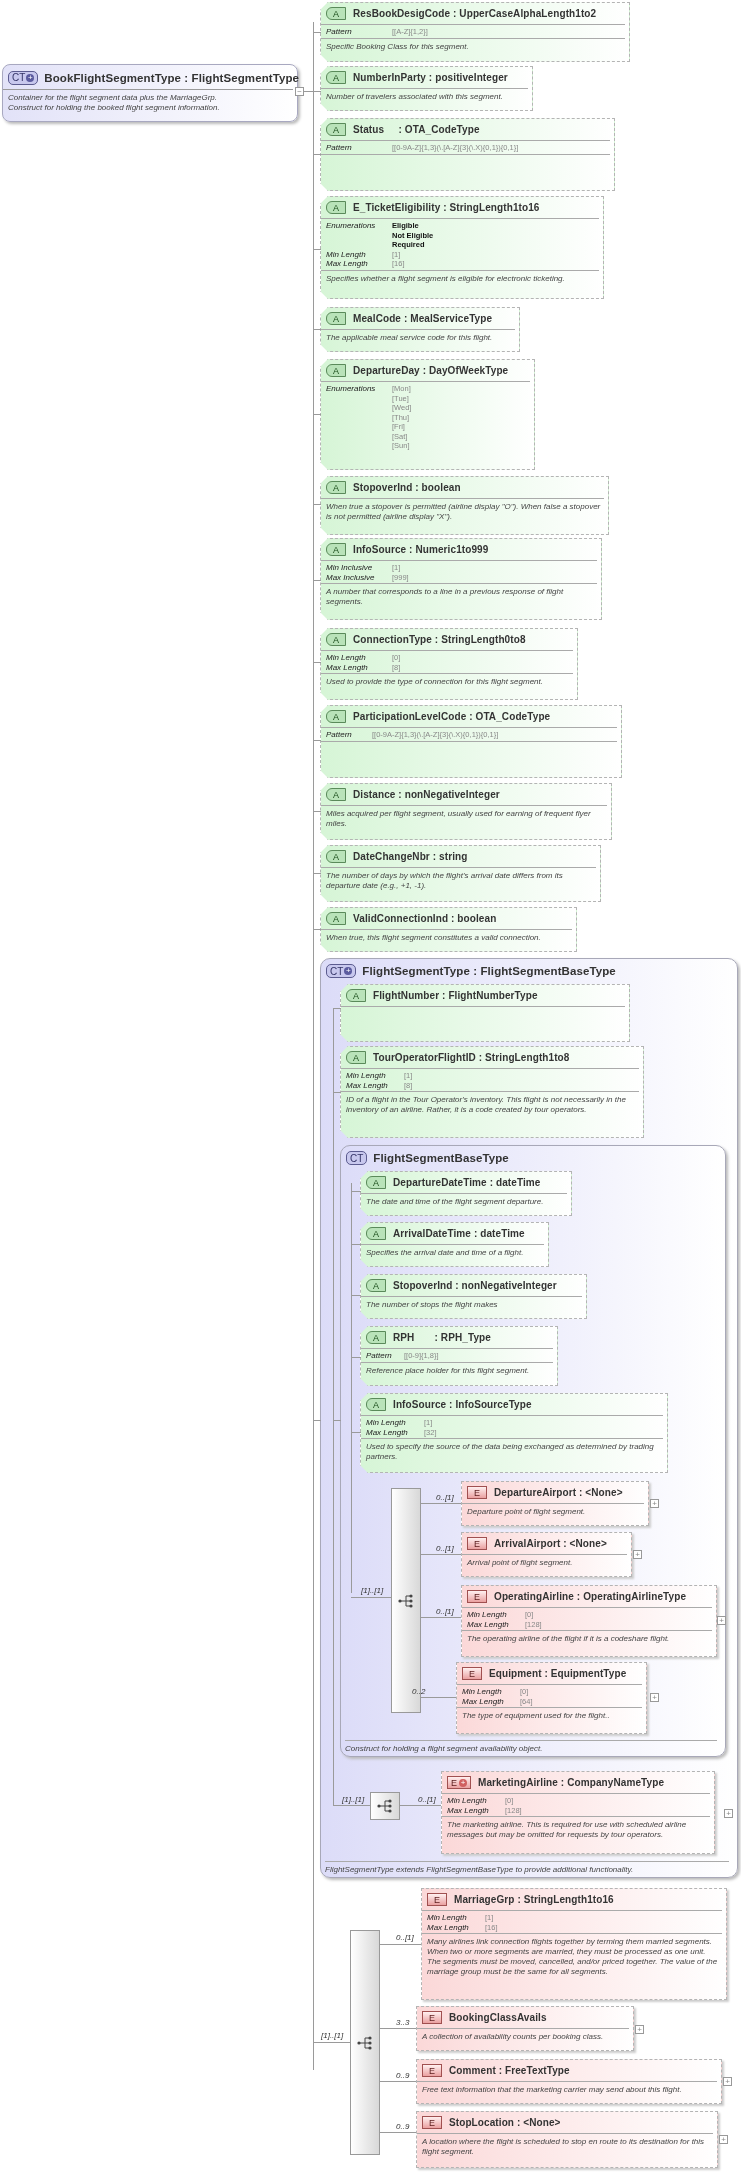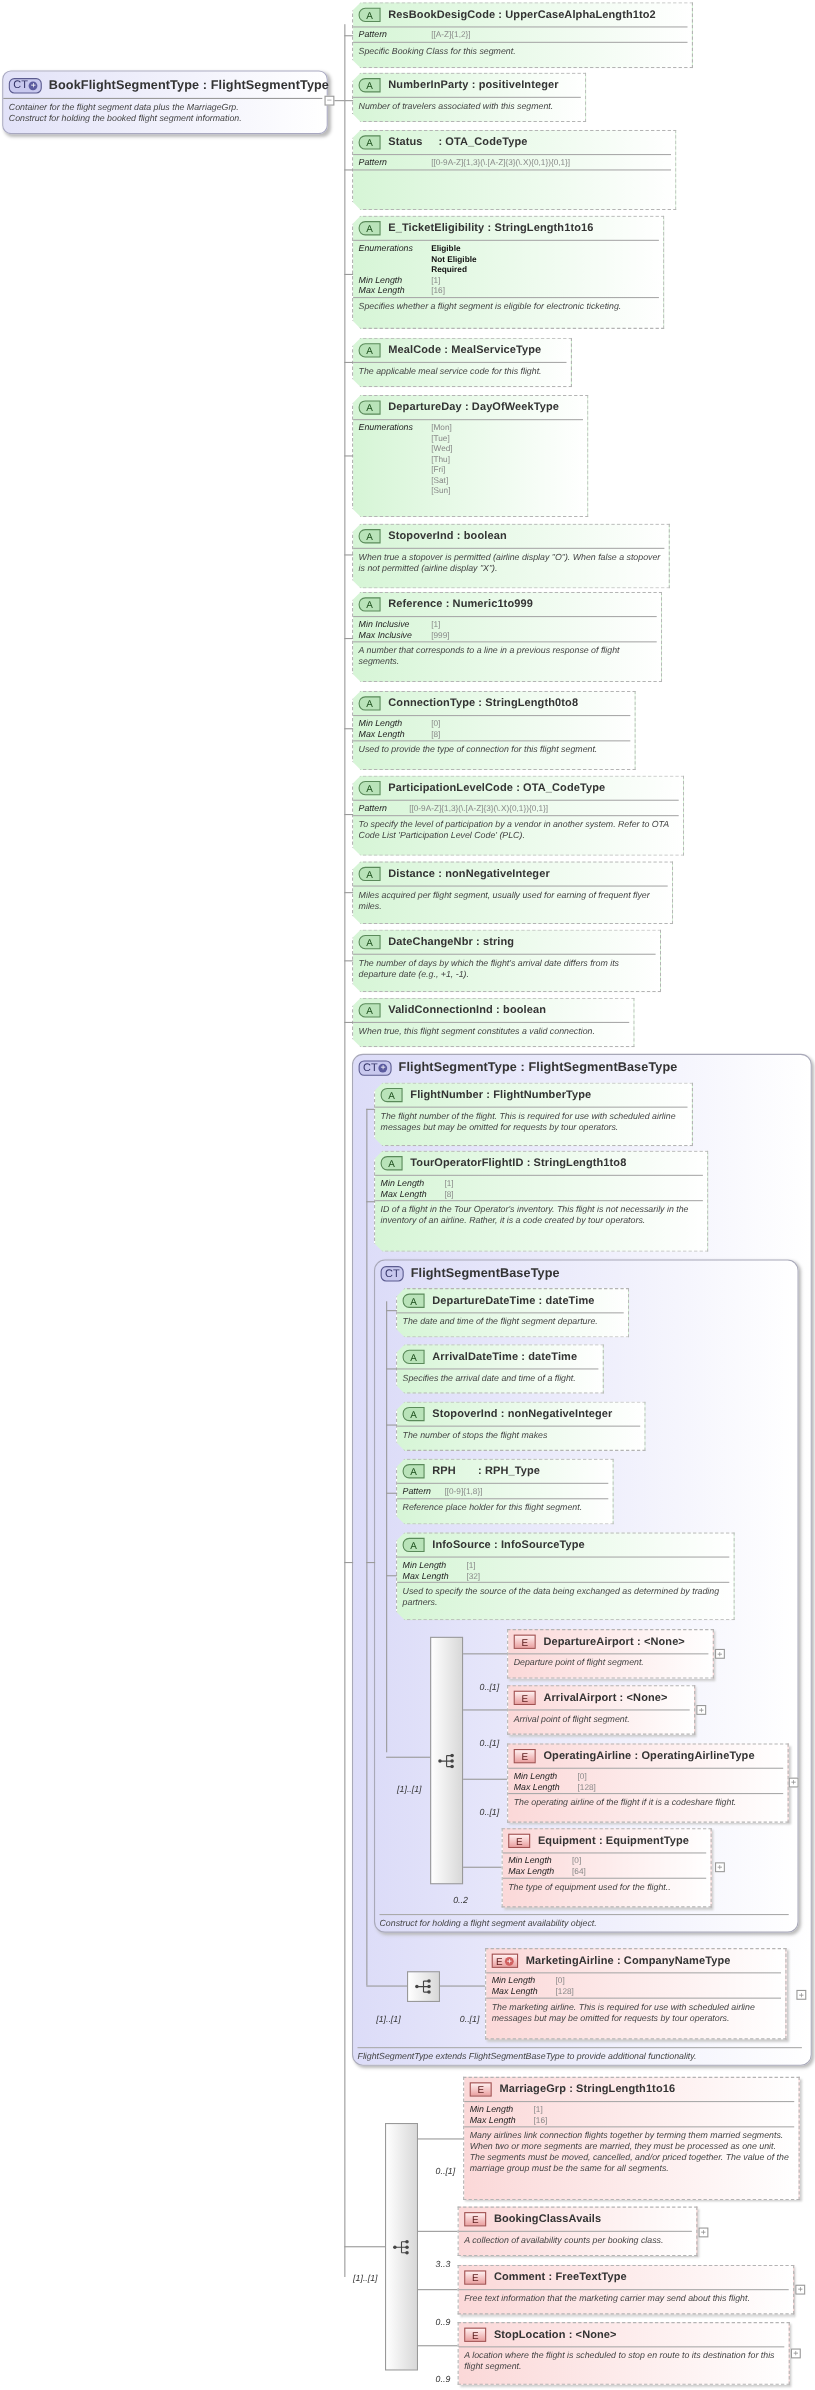--- a/index.html
+++ b/index.html
@@ -227,7 +227,7 @@
 <div class="attr" style="left:320px;top:538px;width:282px;height:82px;">
   <div class="hdr">
       <span class="a-badge">A</span>
-      <span class="title">Reference : Numeric1to999</span>
+      <span class="title">InfoSource : Numeric1to999</span>
     </div>
   <div class="props">
     <div class="prop-row">

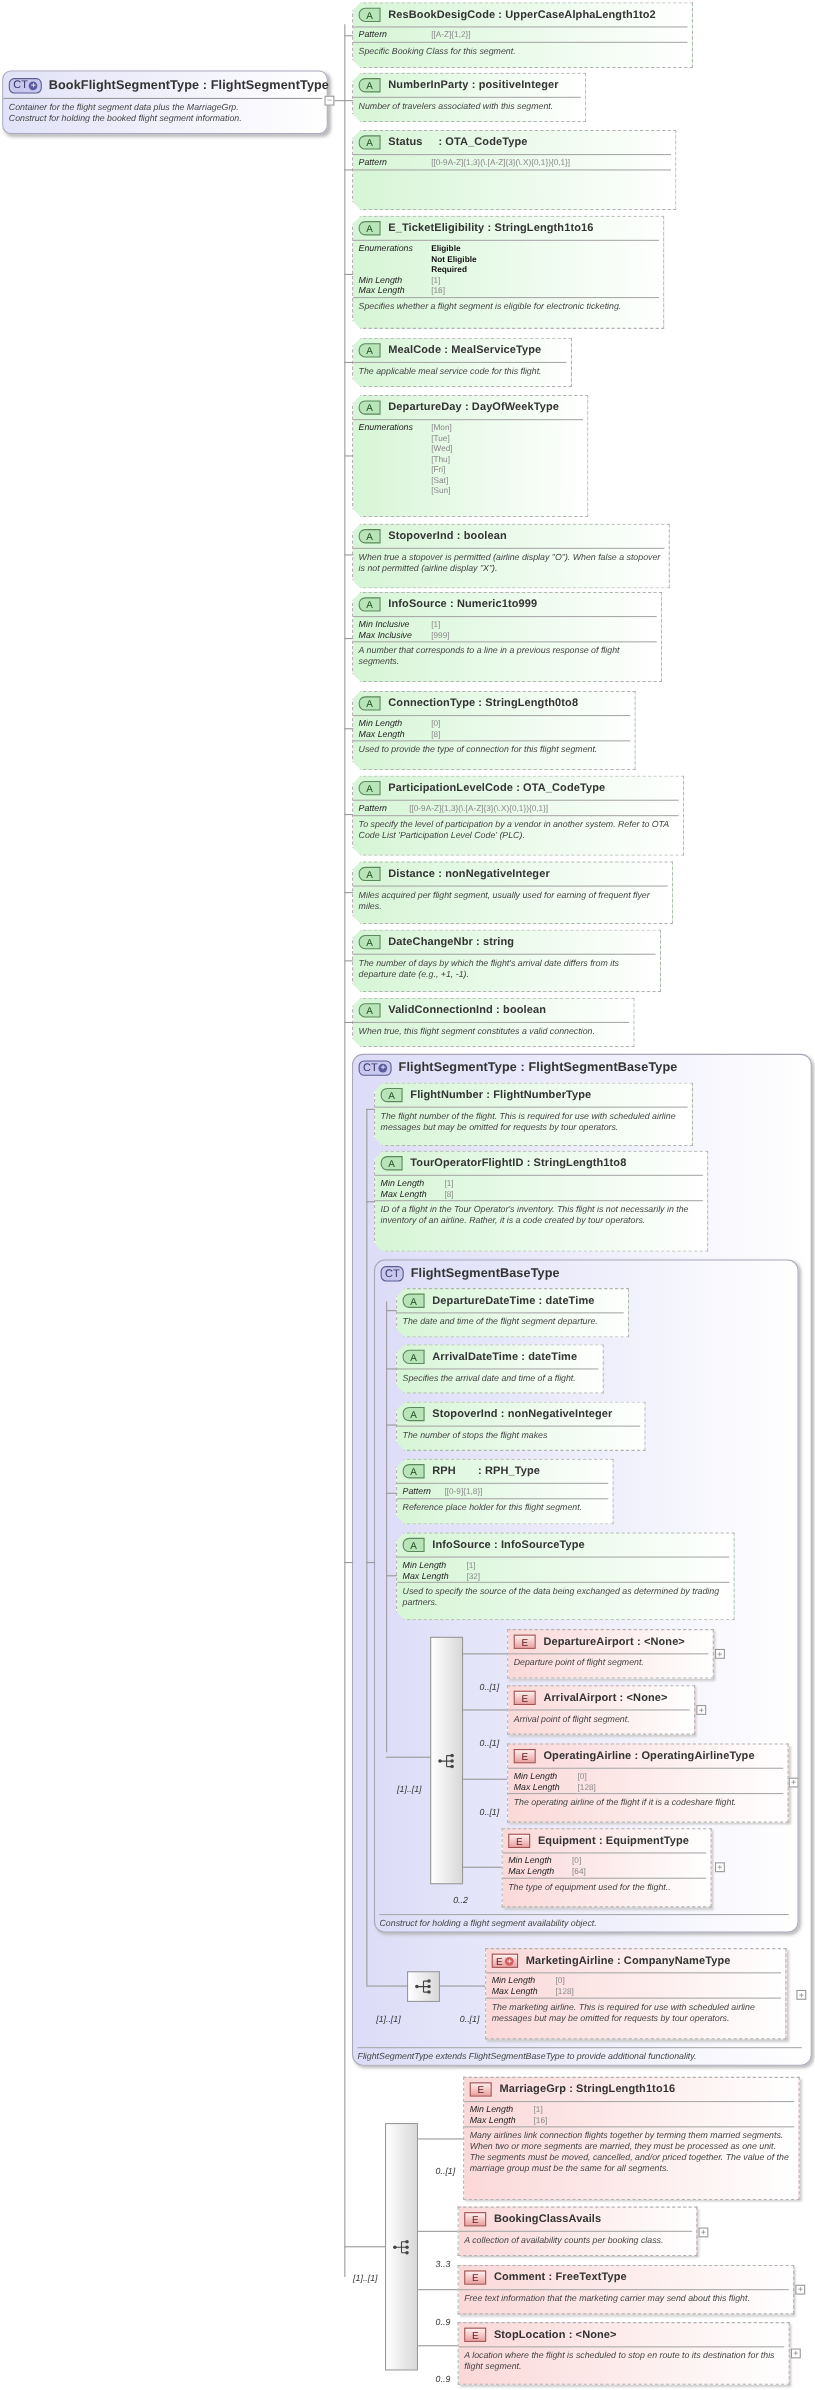--- a/index.html
+++ b/index.html
@@ -273,7 +273,6 @@
         <span class="prop-v">[[0-9A-Z]{1,3}(\.[A-Z]{3}(\.X){0,1}){0,1}]</span>
       </div>
     </div>
-  <div class="doc">To specify the level of participation by a vendor in another system. Refer to OTA Code List 'Participation Level Code' (PLC).</div>
 </div>
 <div class="line" style="left:313px;top:740px;width:8px;height:1px;"></div>
 

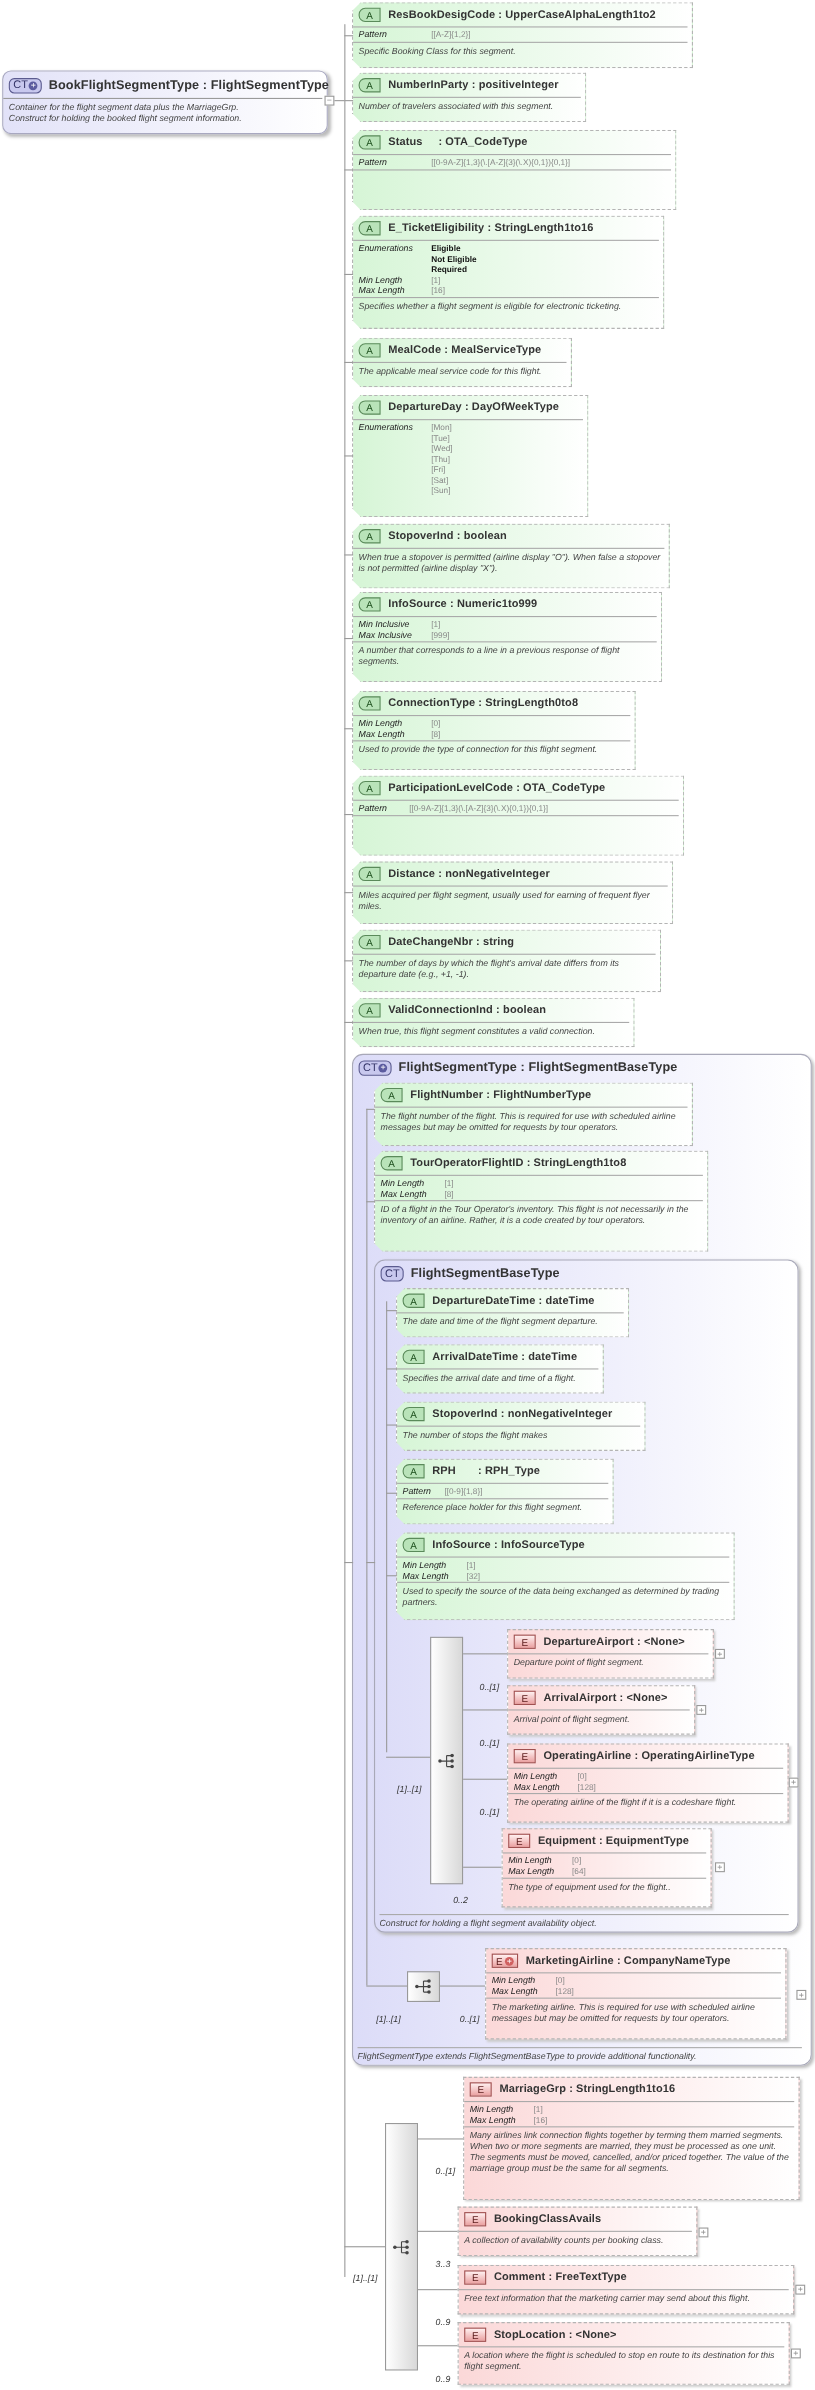--- a/index.html
+++ b/index.html
@@ -321,7 +321,6 @@
       <span class="a-badge">A</span>
       <span class="title">FlightNumber : FlightNumberType</span>
     </div>
-  <div class="doc">The flight number of the flight. This is required for use with scheduled airline messages but may be omitted for requests by tour operators.</div>
 </div>
 <div class="line" style="left:333px;top:1008px;width:8px;height:1px;"></div>
 

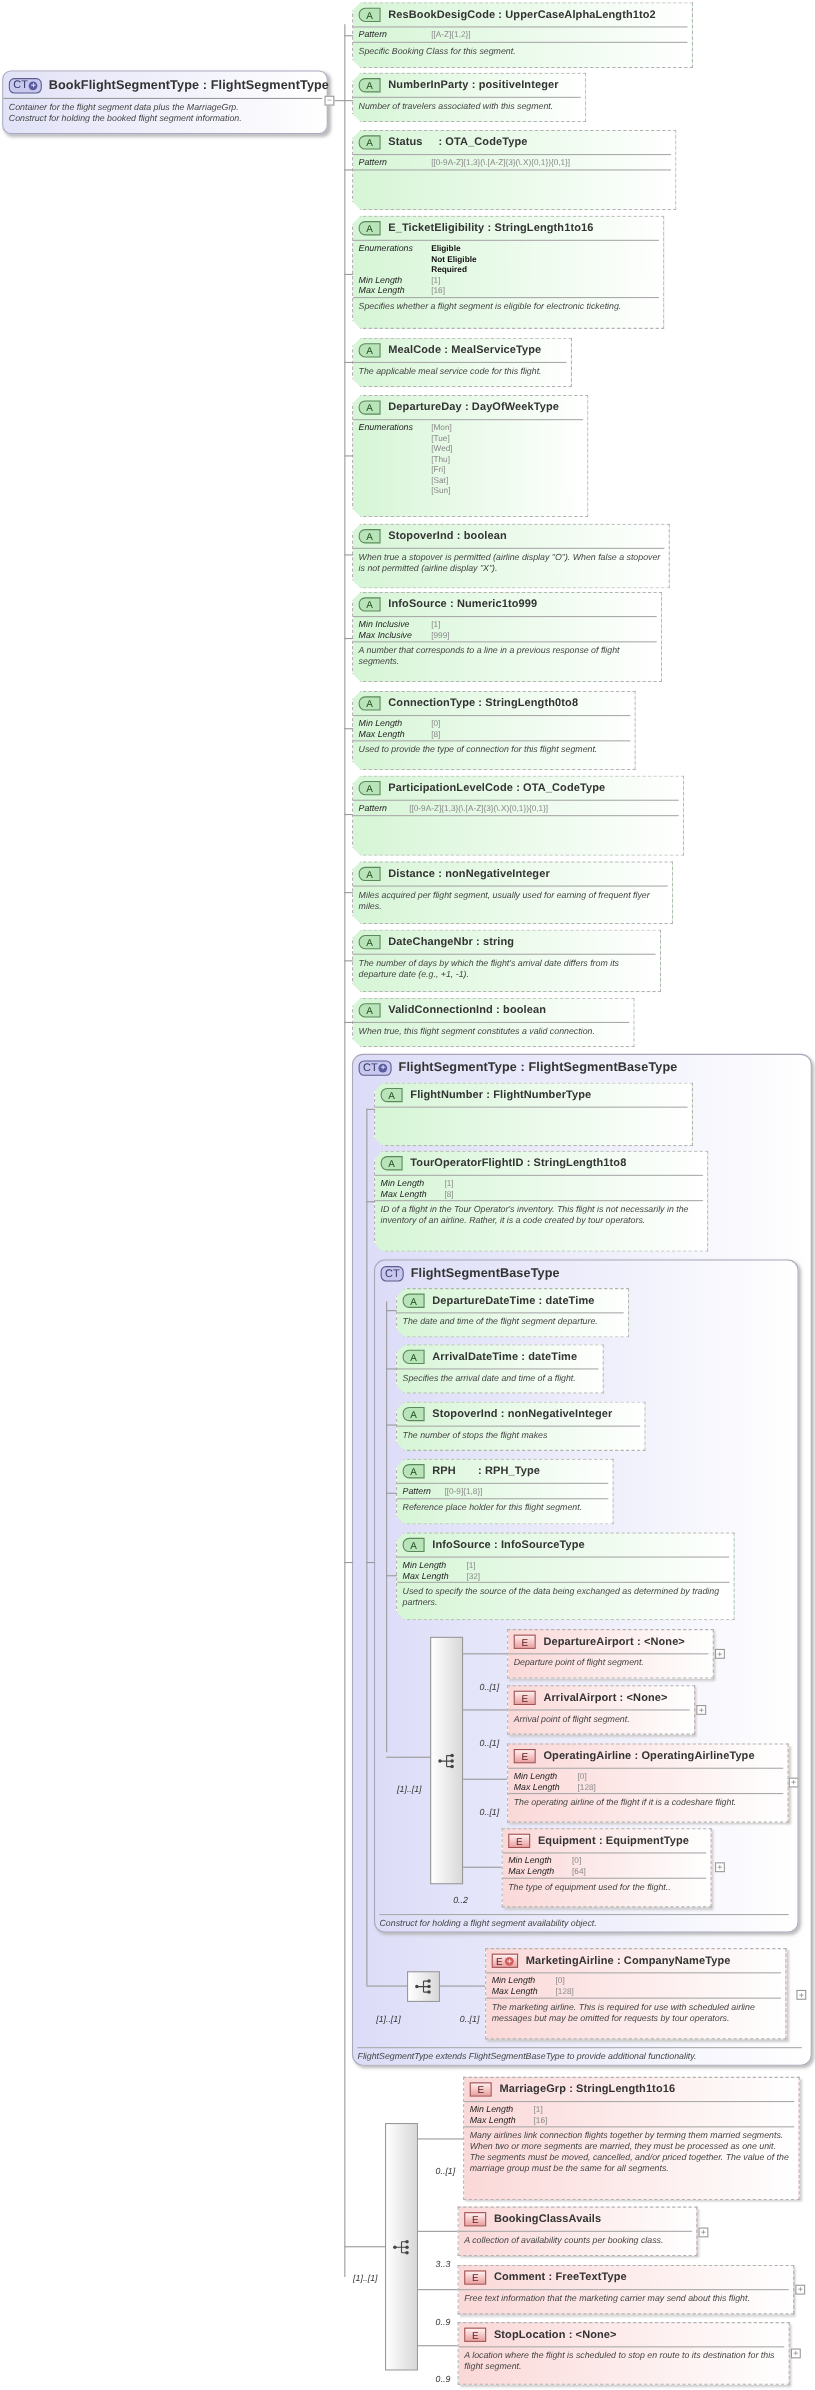--- a/index.html
+++ b/index.html
@@ -76,7 +76,7 @@
     background: linear-gradient(to right, #ffffff, #d8d8d8);
   }
   .seq-icon { position: absolute; left: 50%; top: 50%; transform: translate(-50%,-50%); width: 16px; height: 14px; }
-  .mult { position: absolute; font-size: 8px; font-style: italic; color: #333; margin-top: 36px; }
+  .mult { position: absolute; font-size: 8px; font-style: italic; color: #333; }
 </style>
 </head>
 <body>

